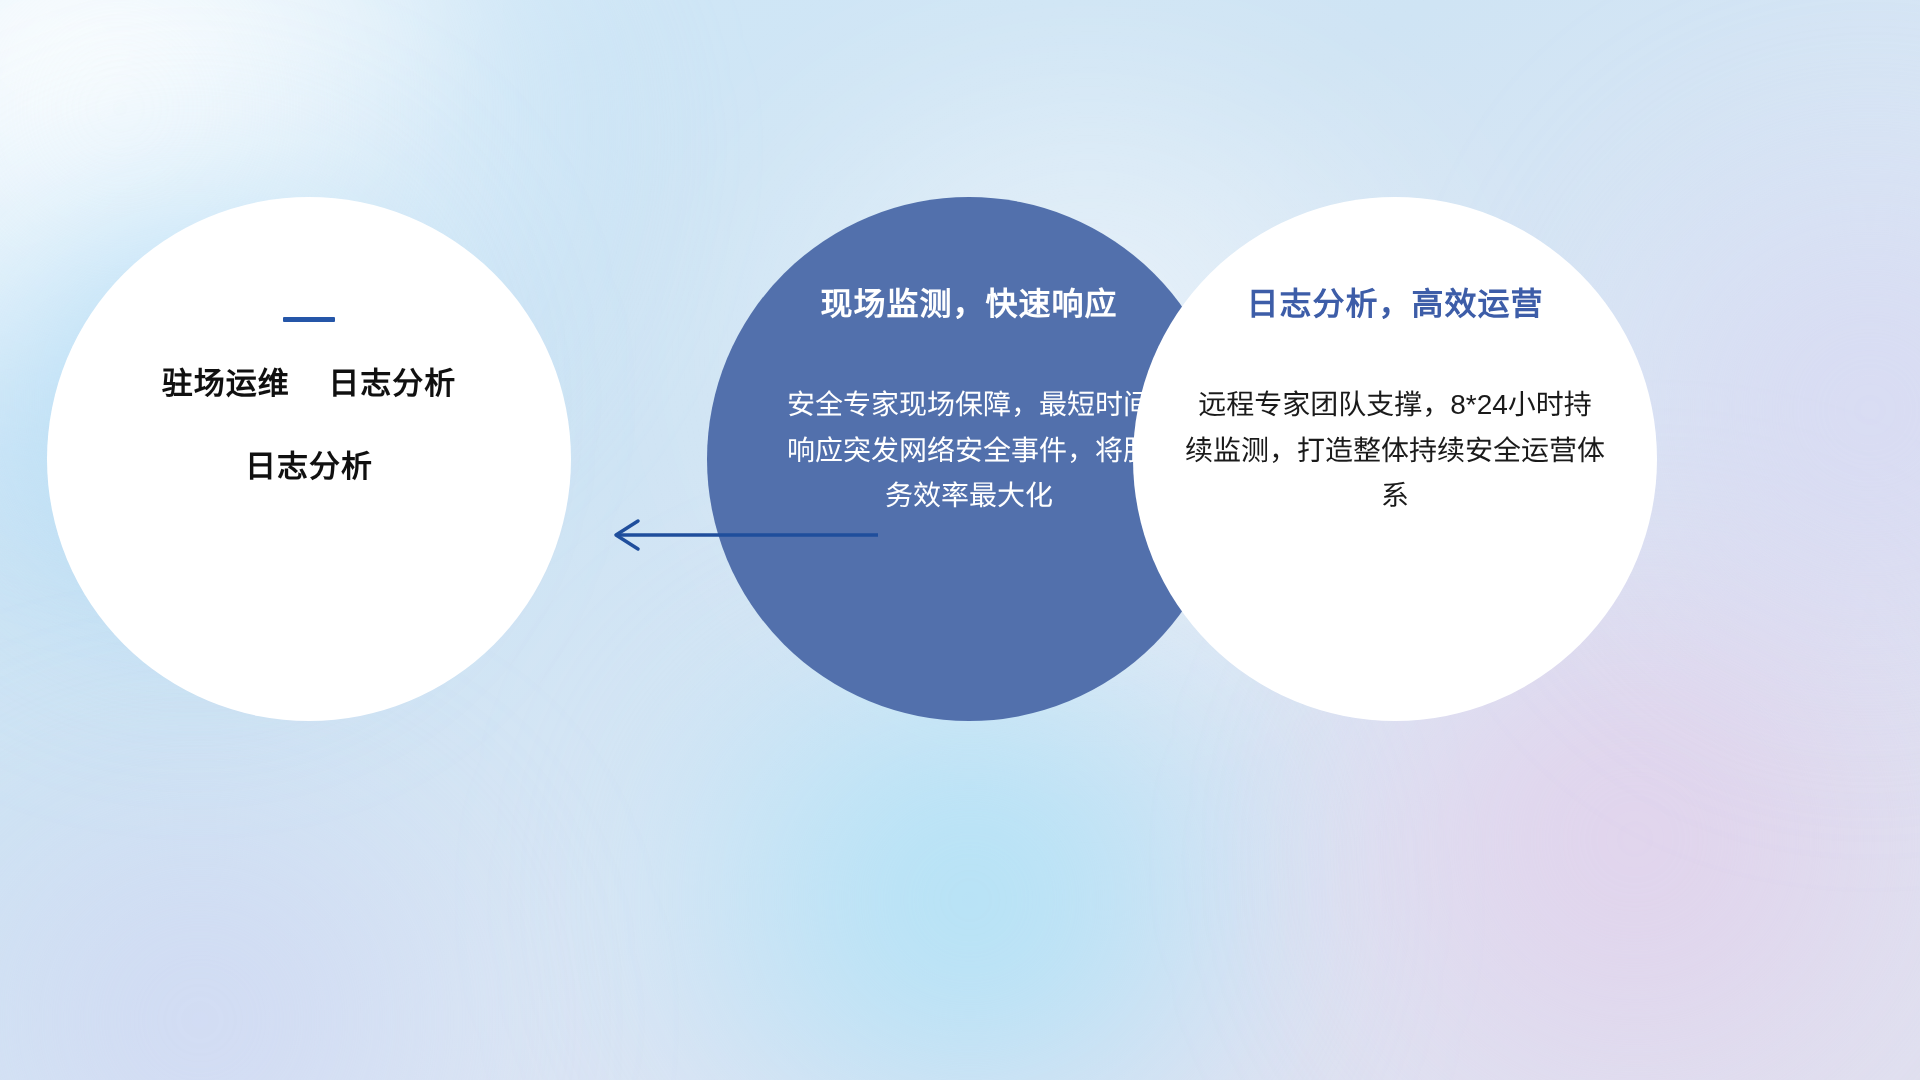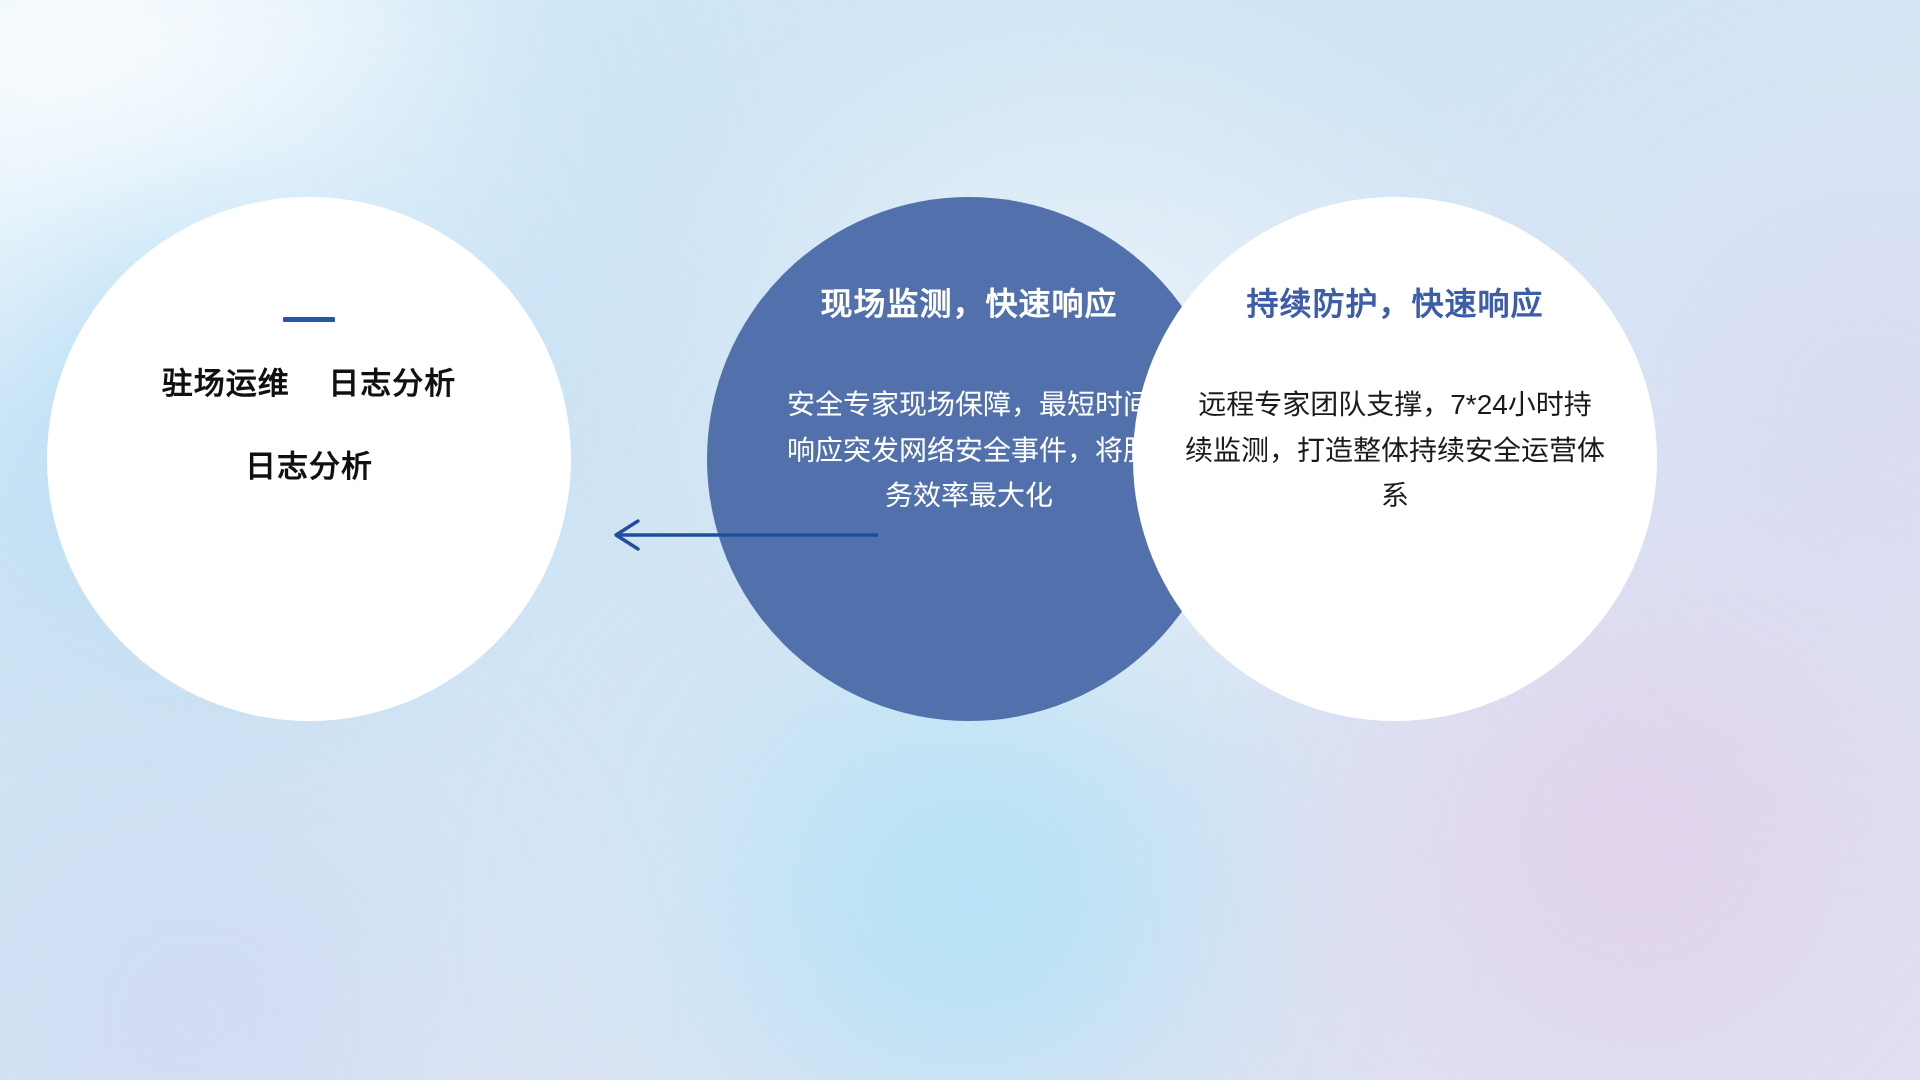--- a/index.html
+++ b/index.html
@@ -214,7 +214,7 @@
   </div>
 
   <div class="circle" id="circle-right">
-    <div class="title">持续防护，快速响应</div>
+    <div class="title">日志分析，高效运营</div>
     <div class="body">远程专家团队支撑，7*24小时持续监测，打造整体持续安全运营体系</div>
   </div>
 

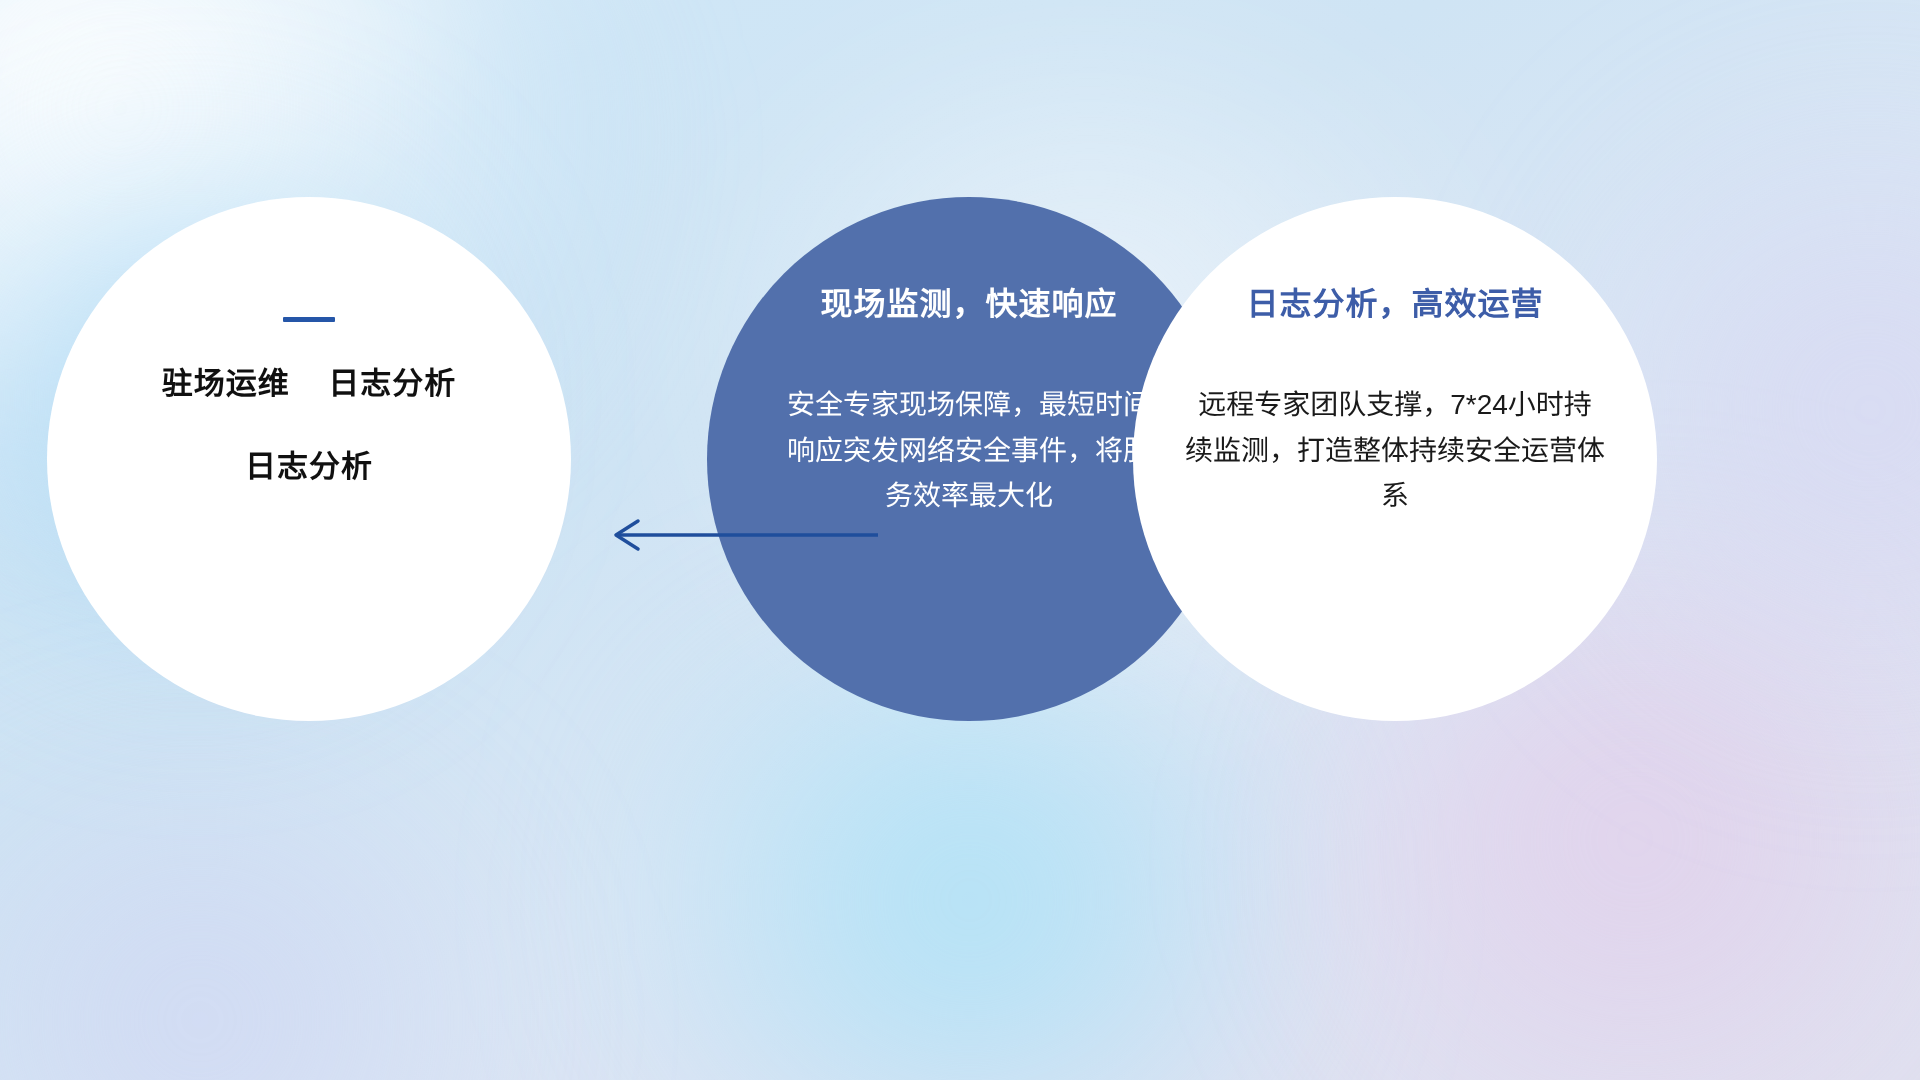--- a/index.html
+++ b/index.html
@@ -215,7 +215,7 @@
 
   <div class="circle" id="circle-right">
     <div class="title">日志分析，高效运营</div>
-    <div class="body">远程专家团队支撑，7*24小时持续监测，打造整体持续安全运营体系</div>
+    <div class="body">远程专家团队支撑，8*24小时持续监测，打造整体持续安全运营体系</div>
   </div>
 
   <svg id="arrow" viewBox="0 0 280 40">

